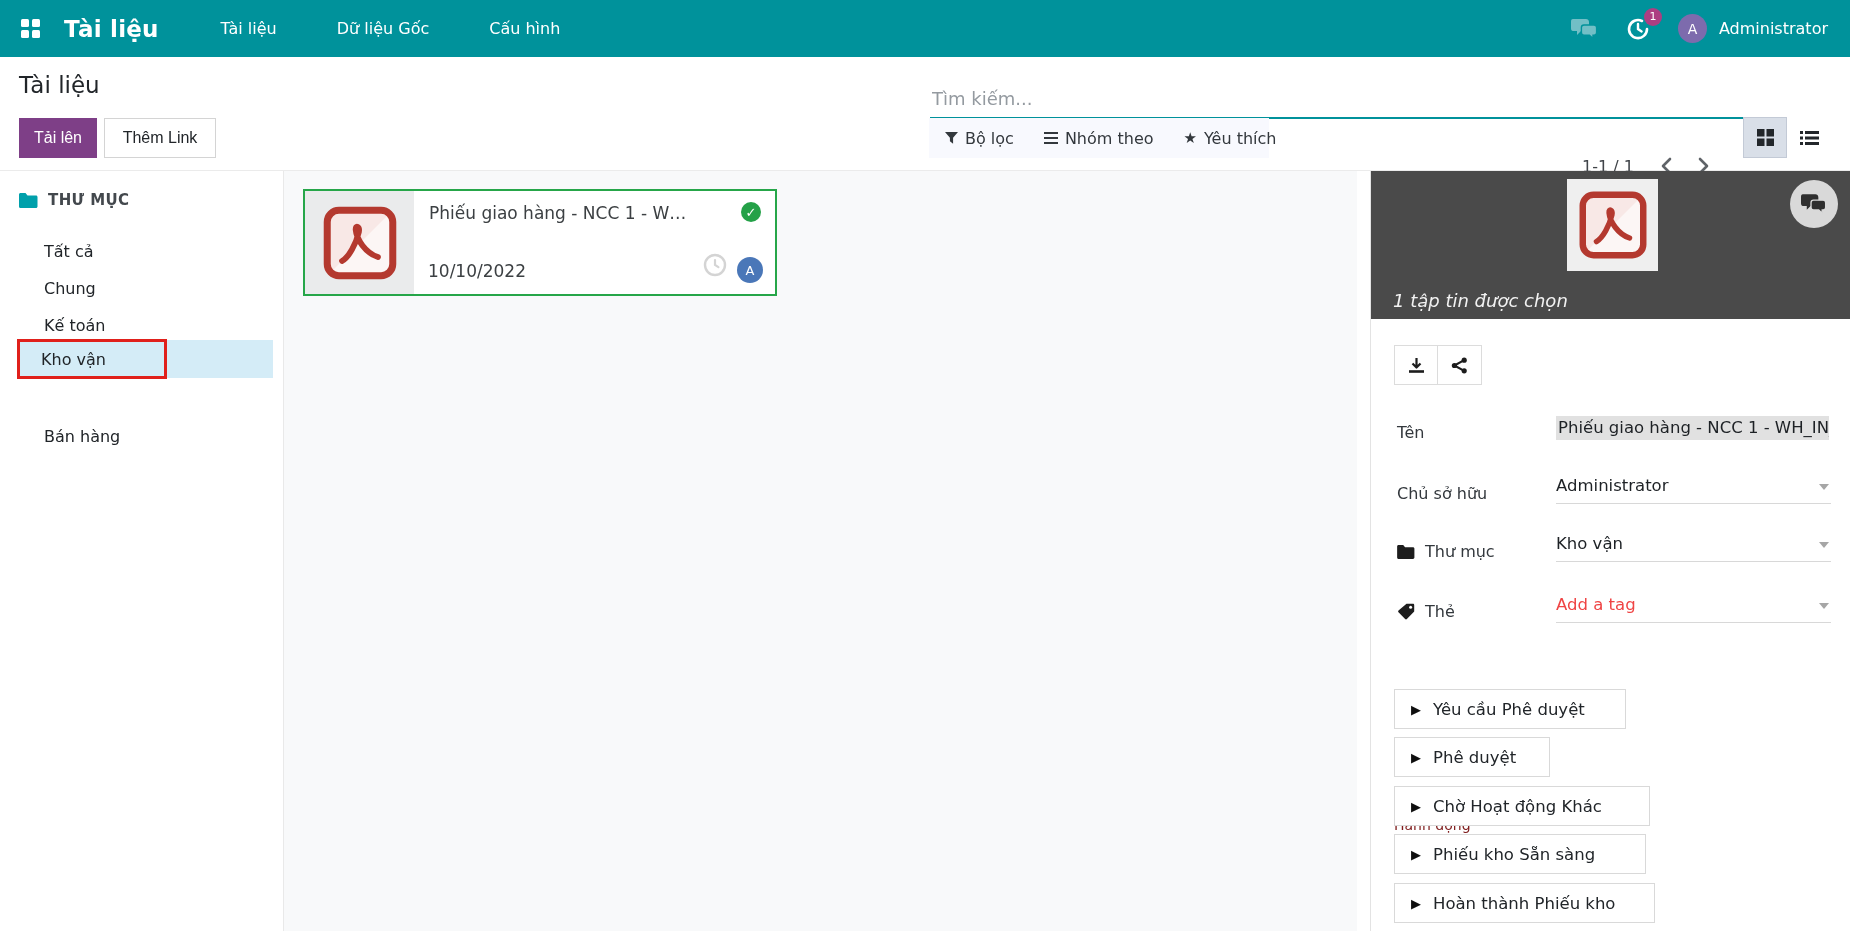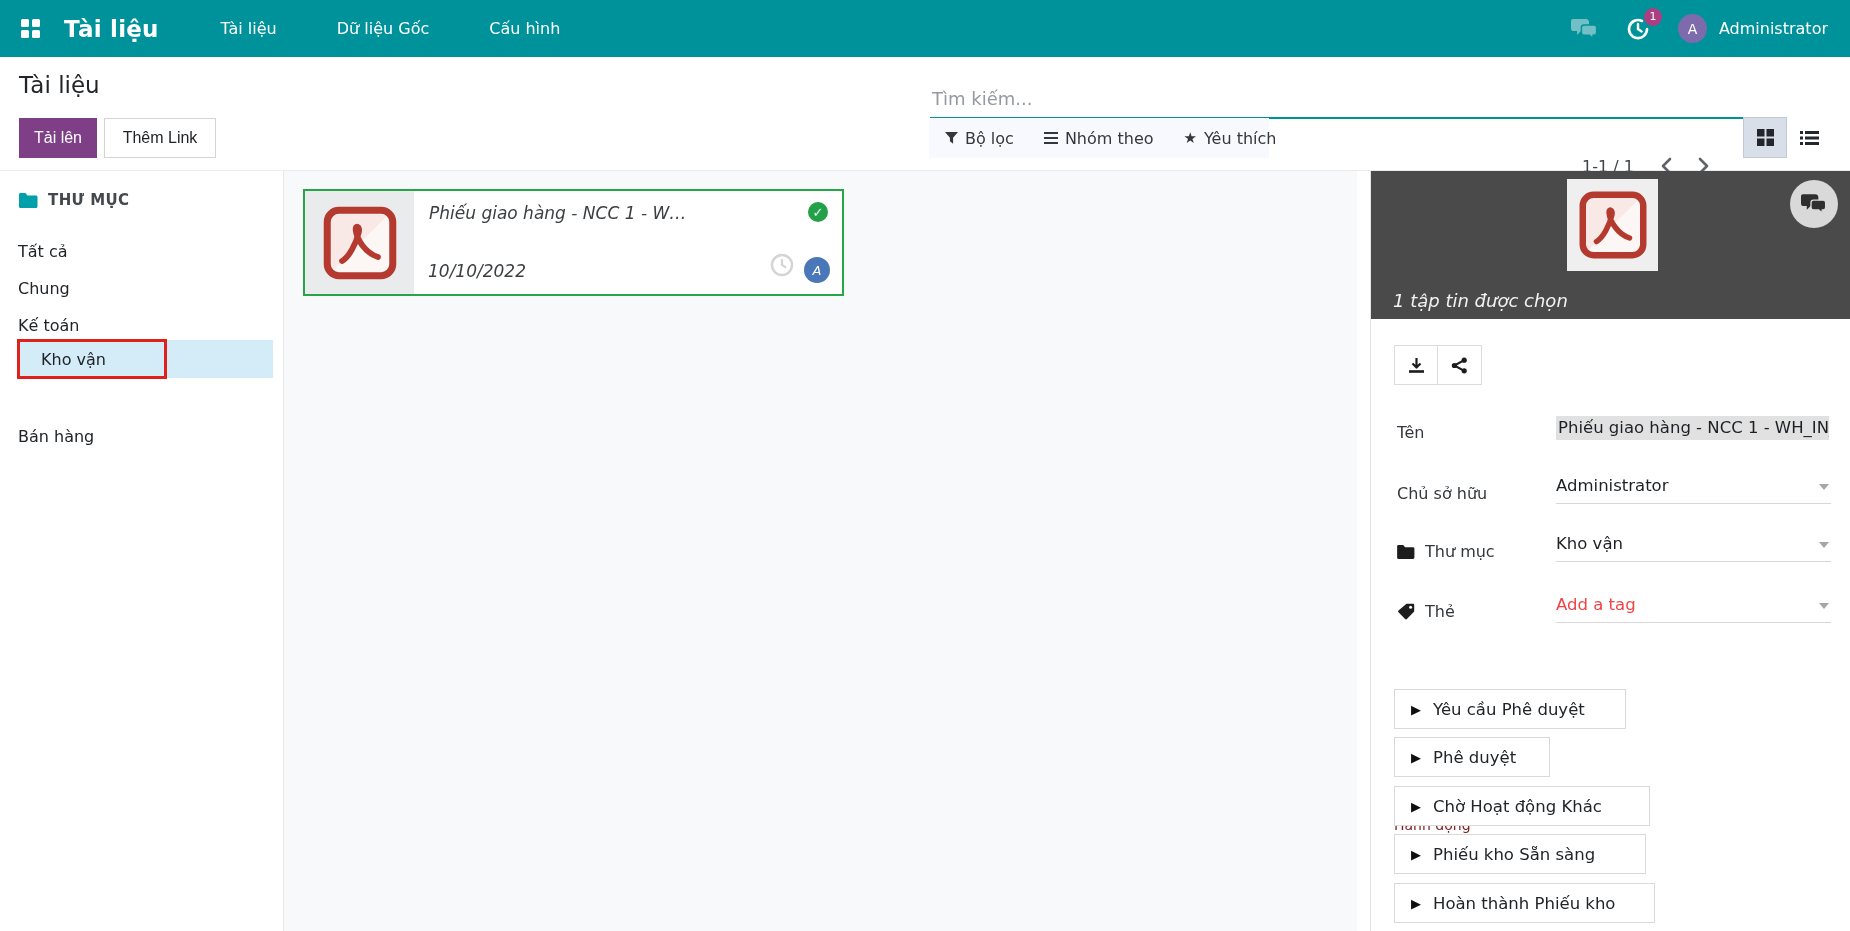--- a/index.html
+++ b/index.html
@@ -73,8 +73,8 @@
   .scroll-gap { position:absolute; top:171px; left:1357px; width:13px; height:760px; background:#fff; }
 
   
-  .doc-card { position:absolute; left:19px; top:18px; width:541px; height:107px; background:#fff;
-    border:2px solid #26a649; display:flex; cursor:pointer;font-style:italic; }
+  .doc-card { position:absolute; left:19px; top:18px; width:474px; height:107px; background:#fff;
+    border:2px solid #26a649; display:flex; cursor:pointer; }
   .doc-thumb { width:109px; height:100%; background:#eaebec; display:flex; align-items:center; justify-content:center; }
   .doc-body { flex:1; position:relative; }
   .doc-title { position:absolute; left:15px; top:12px; font-size:17px; color:#3c4043; width:390px;

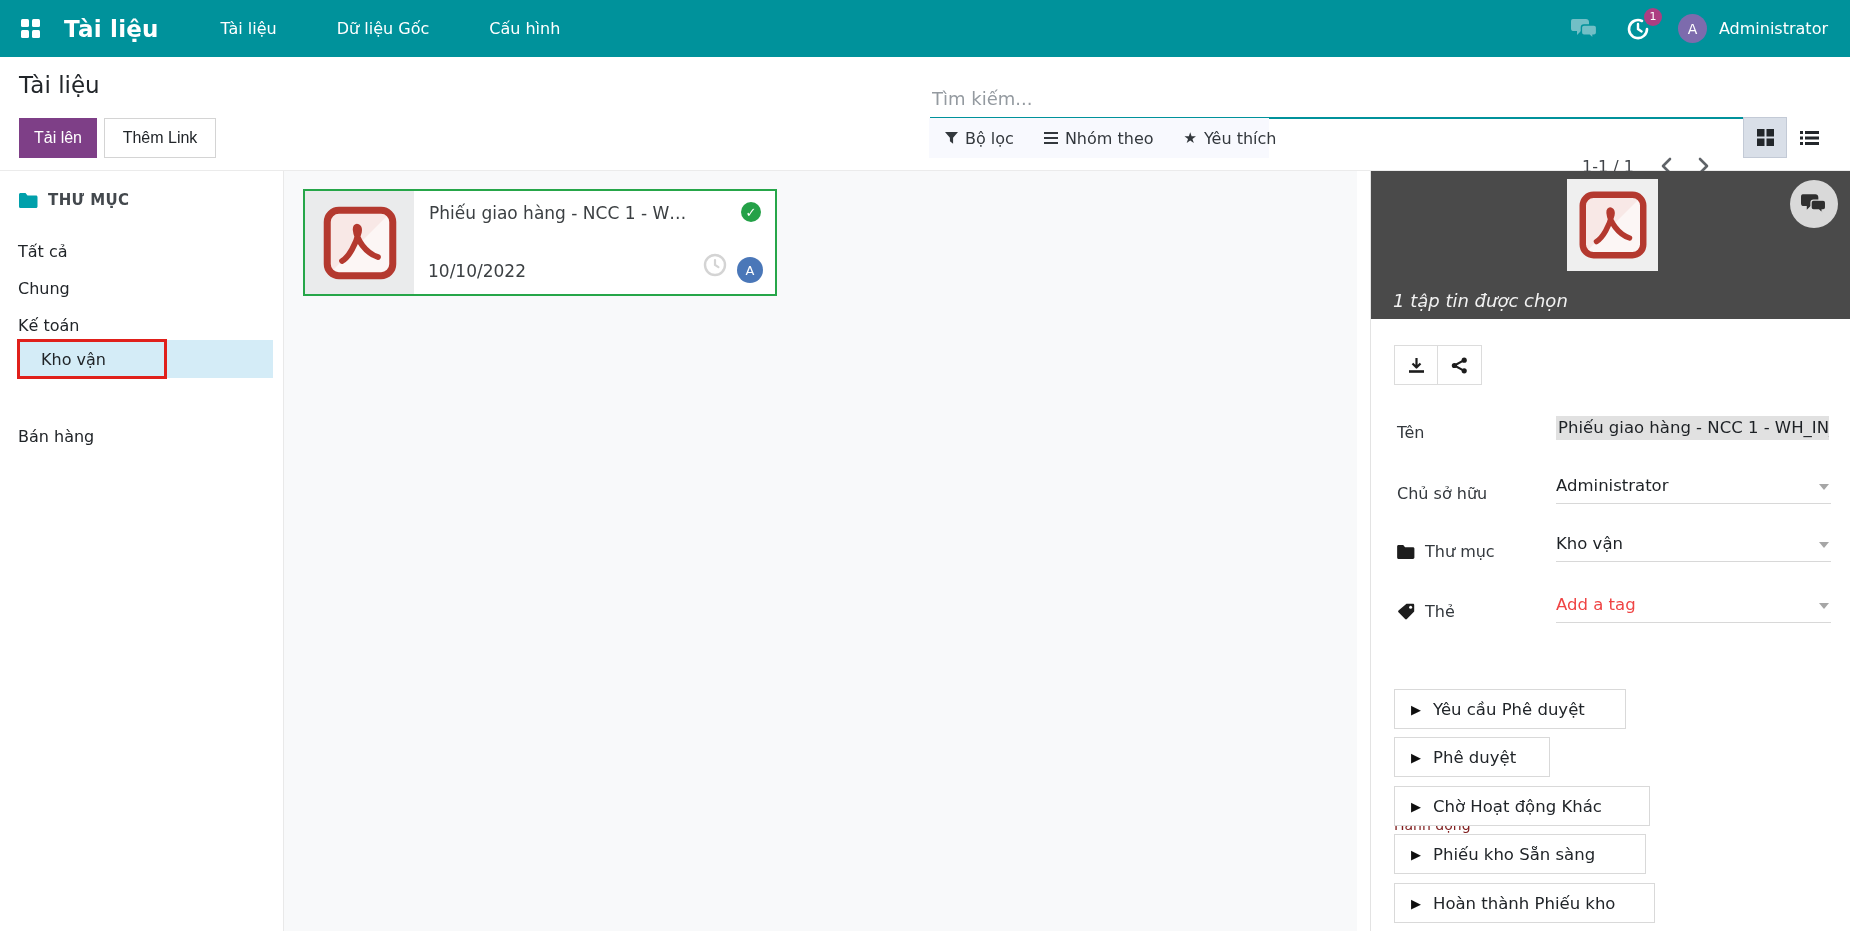--- a/index.html
+++ b/index.html
@@ -64,7 +64,7 @@
   .folder-head { position:absolute; left:19px; top:20px; display:flex; align-items:center; gap:10px;
     font-size:15px; font-weight:bold; color:#43484d; letter-spacing:0.4px; cursor:pointer; }
   .side-item { position:absolute; left:0; width:273px; height:38px; display:flex; align-items:center;
-    padding-left:18px; font-size:16px; color:#212529; cursor:pointer; }
+    padding-left:44px; font-size:16px; color:#212529; cursor:pointer; }
   .side-item.selected { background:#d4ecf7; left:17px; width:256px; padding-left:24px; }
   .annotation-box { position:absolute; left:17px; top:168px; width:150px; height:40px;
     border:3px solid #e0201b; pointer-events:none; z-index:5; }

